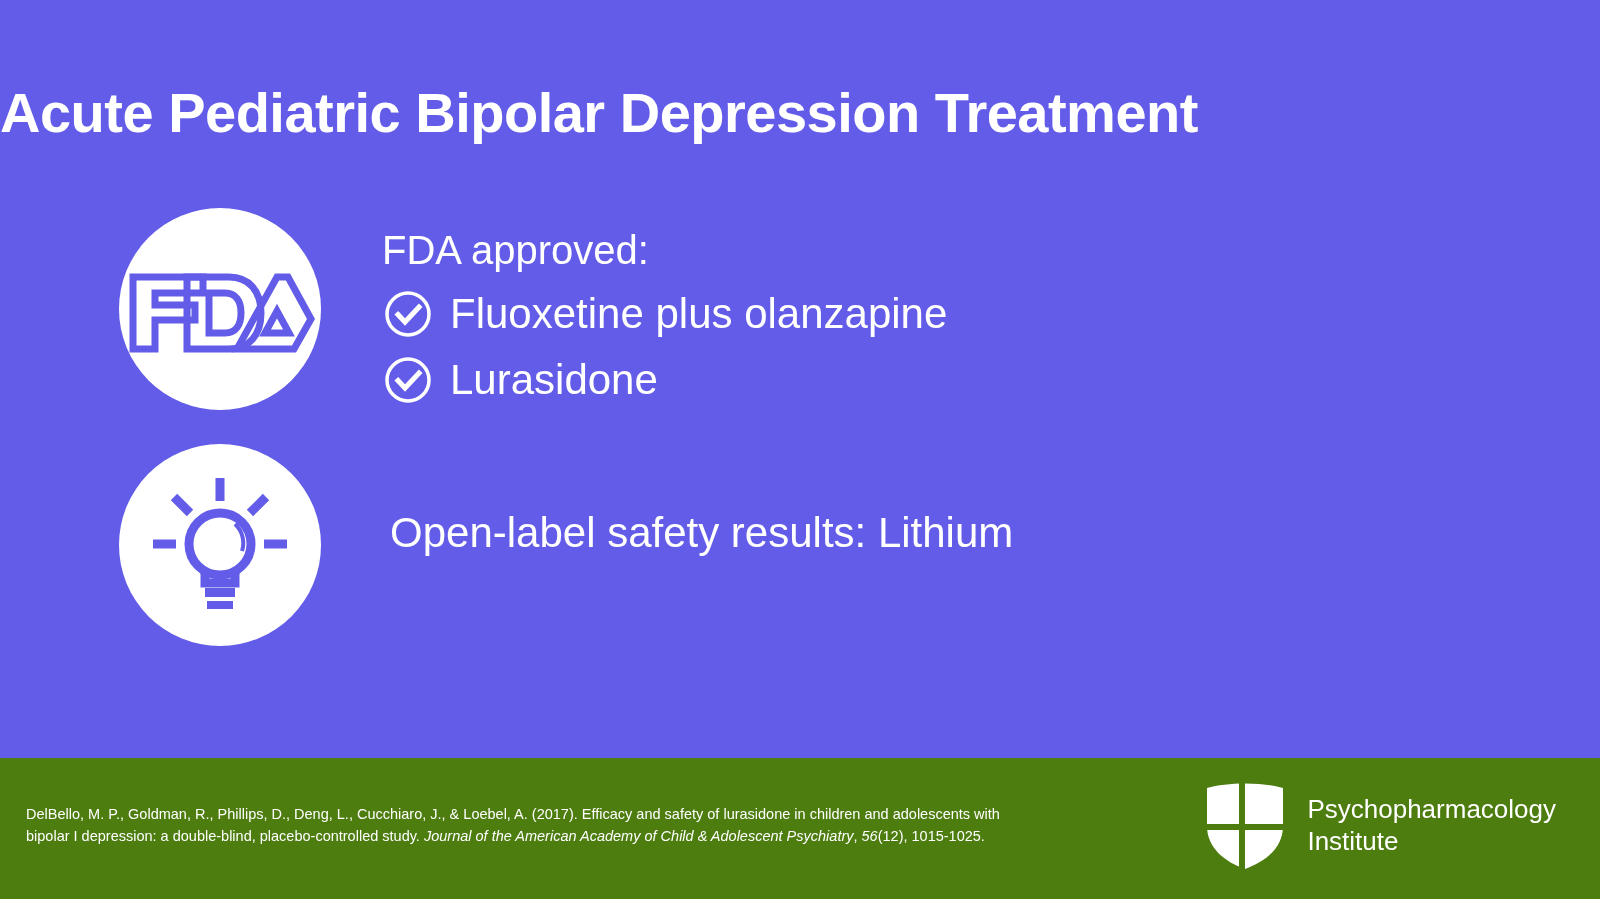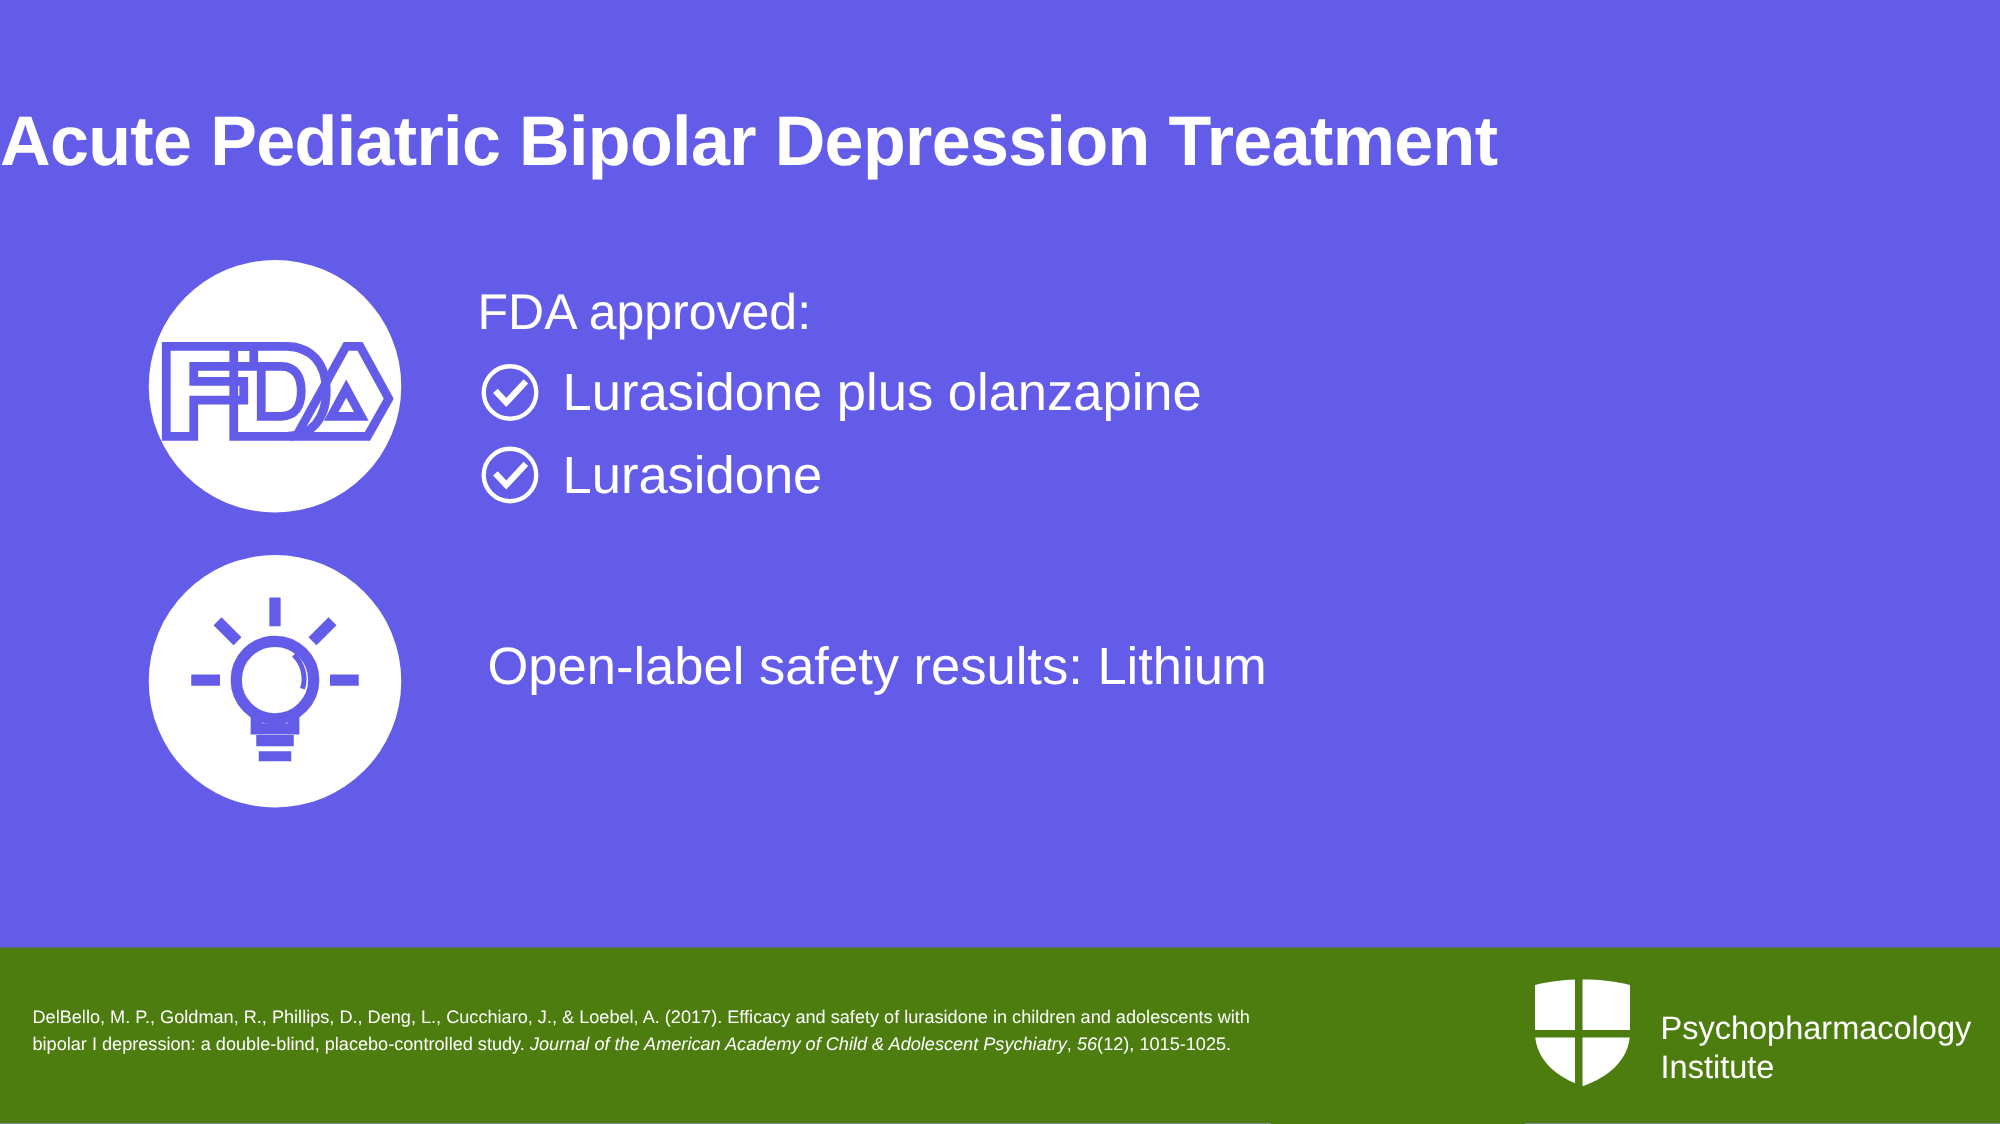--- a/index.html
+++ b/index.html
@@ -198,7 +198,7 @@
             <path d="M16 26.5 L23 34 L37 19" fill="none" stroke="#ffffff" stroke-width="5" stroke-linecap="square" stroke-linejoin="miter"></path>
           </svg>
         </span>
-        <span class="check-label">Lurasidone plus olanzapine</span>
+        <span class="check-label">Fluoxetine plus olanzapine</span>
       </li>
       <li class="check-item">
         <span class="check-icon">

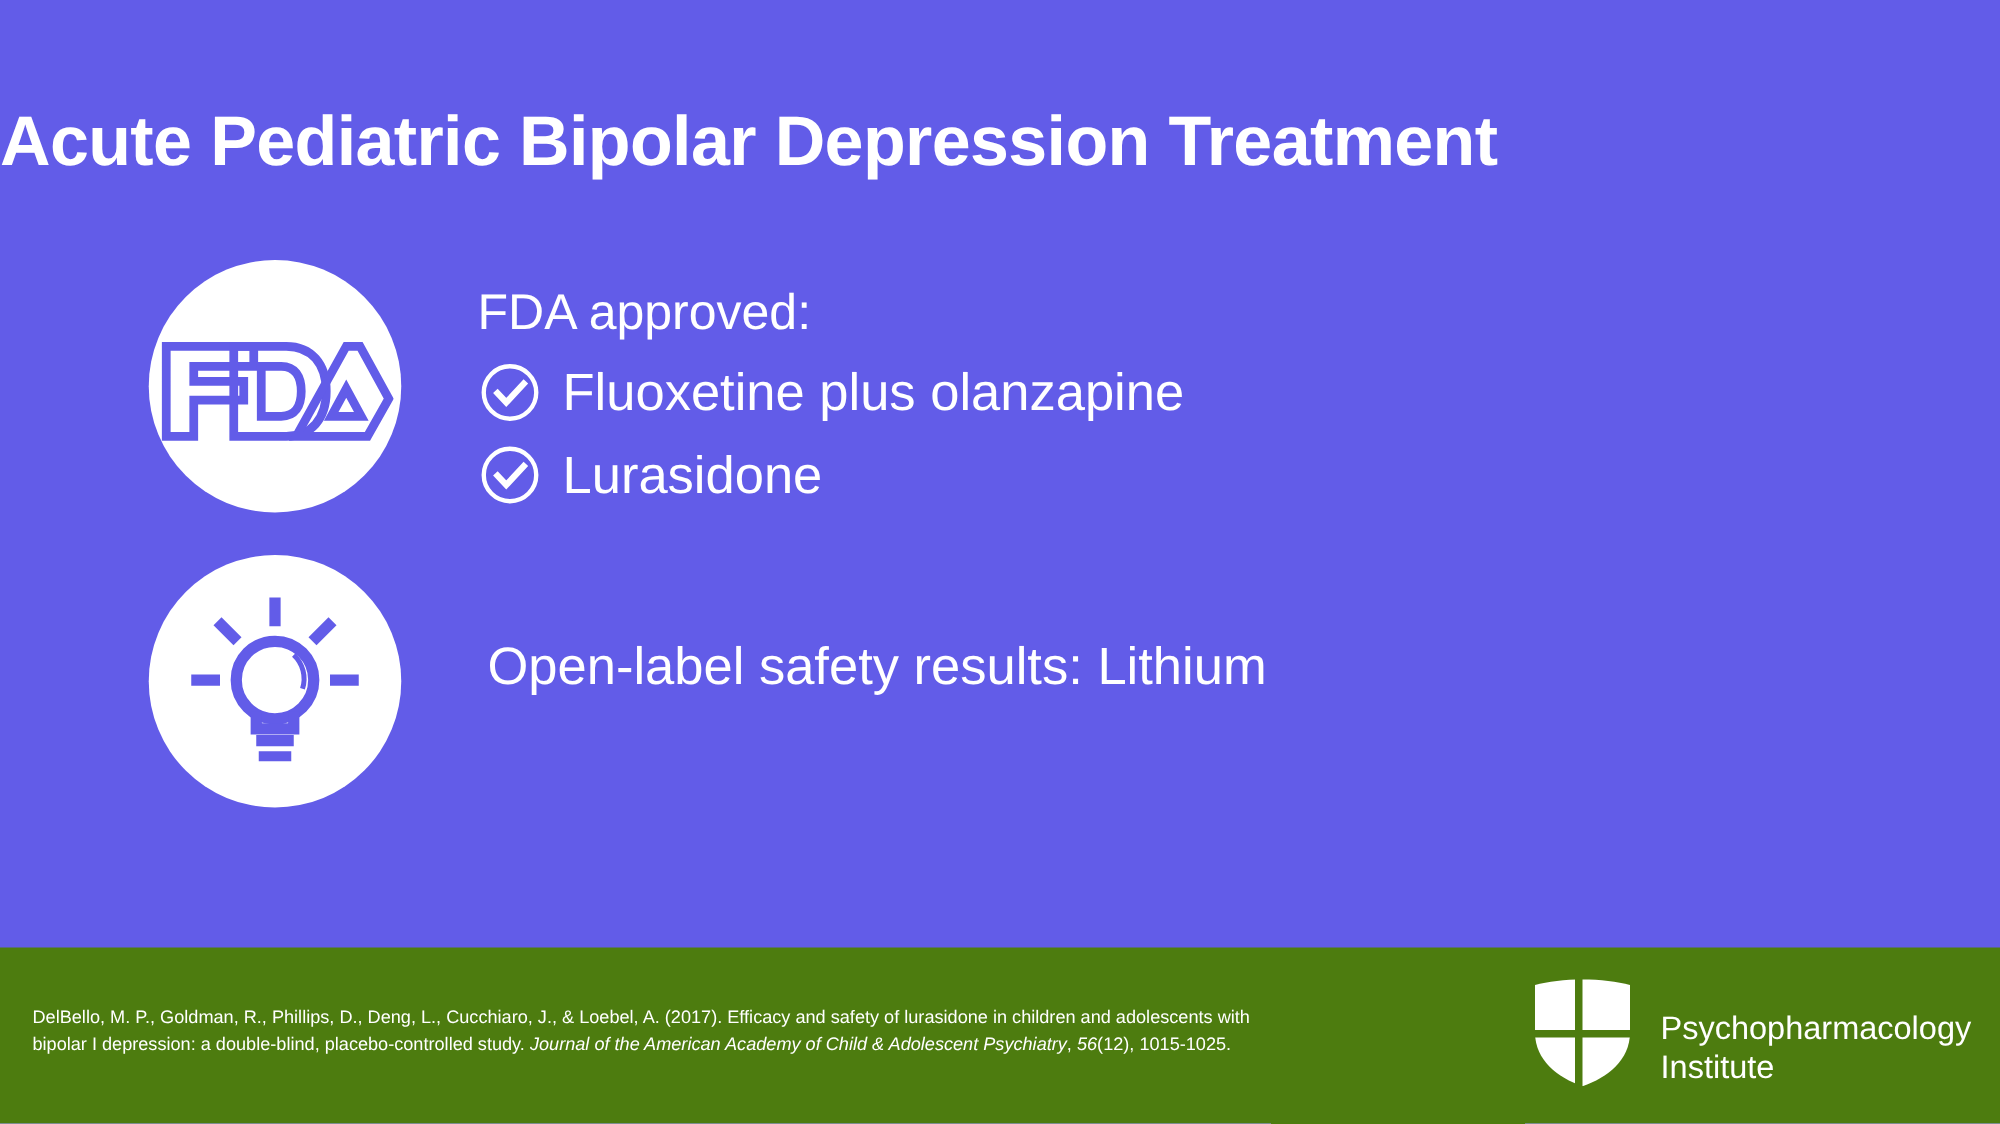--- a/index.html
+++ b/index.html
@@ -120,10 +120,10 @@
 
   #brand {
     position: absolute;
-    right: 23px;
+    right: 44px;
     top: 24px;
     display: flex;
-    align-items: flex-end;
+    align-items: center;
   }
   #brand-shield {
     width: 80px;

